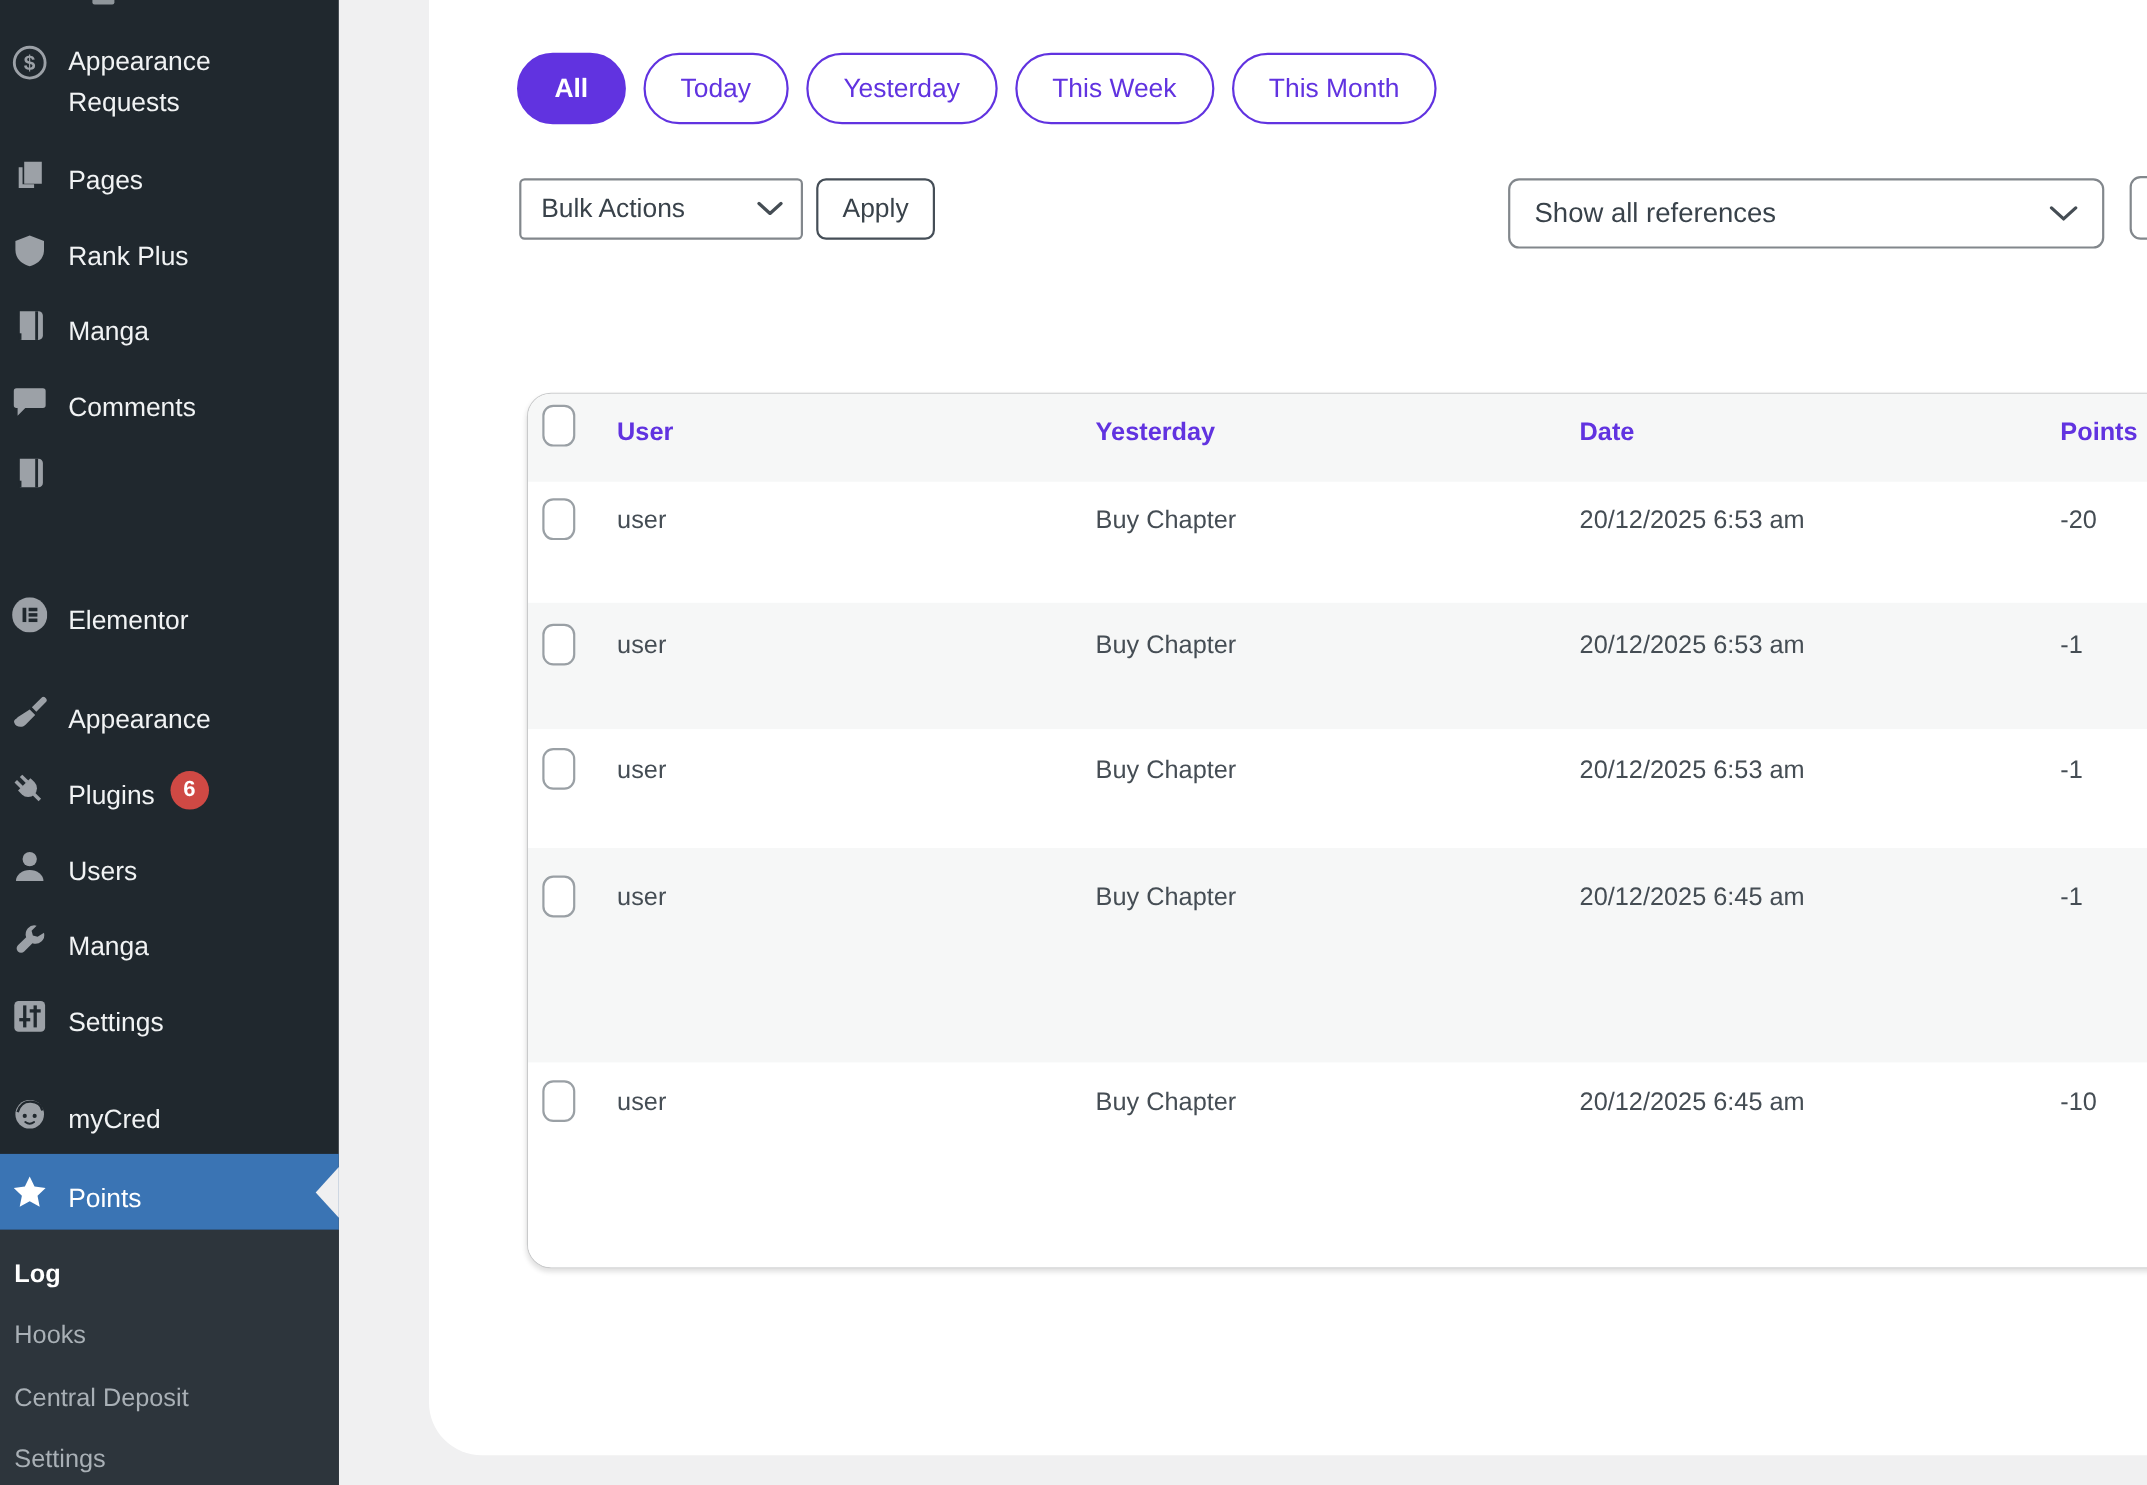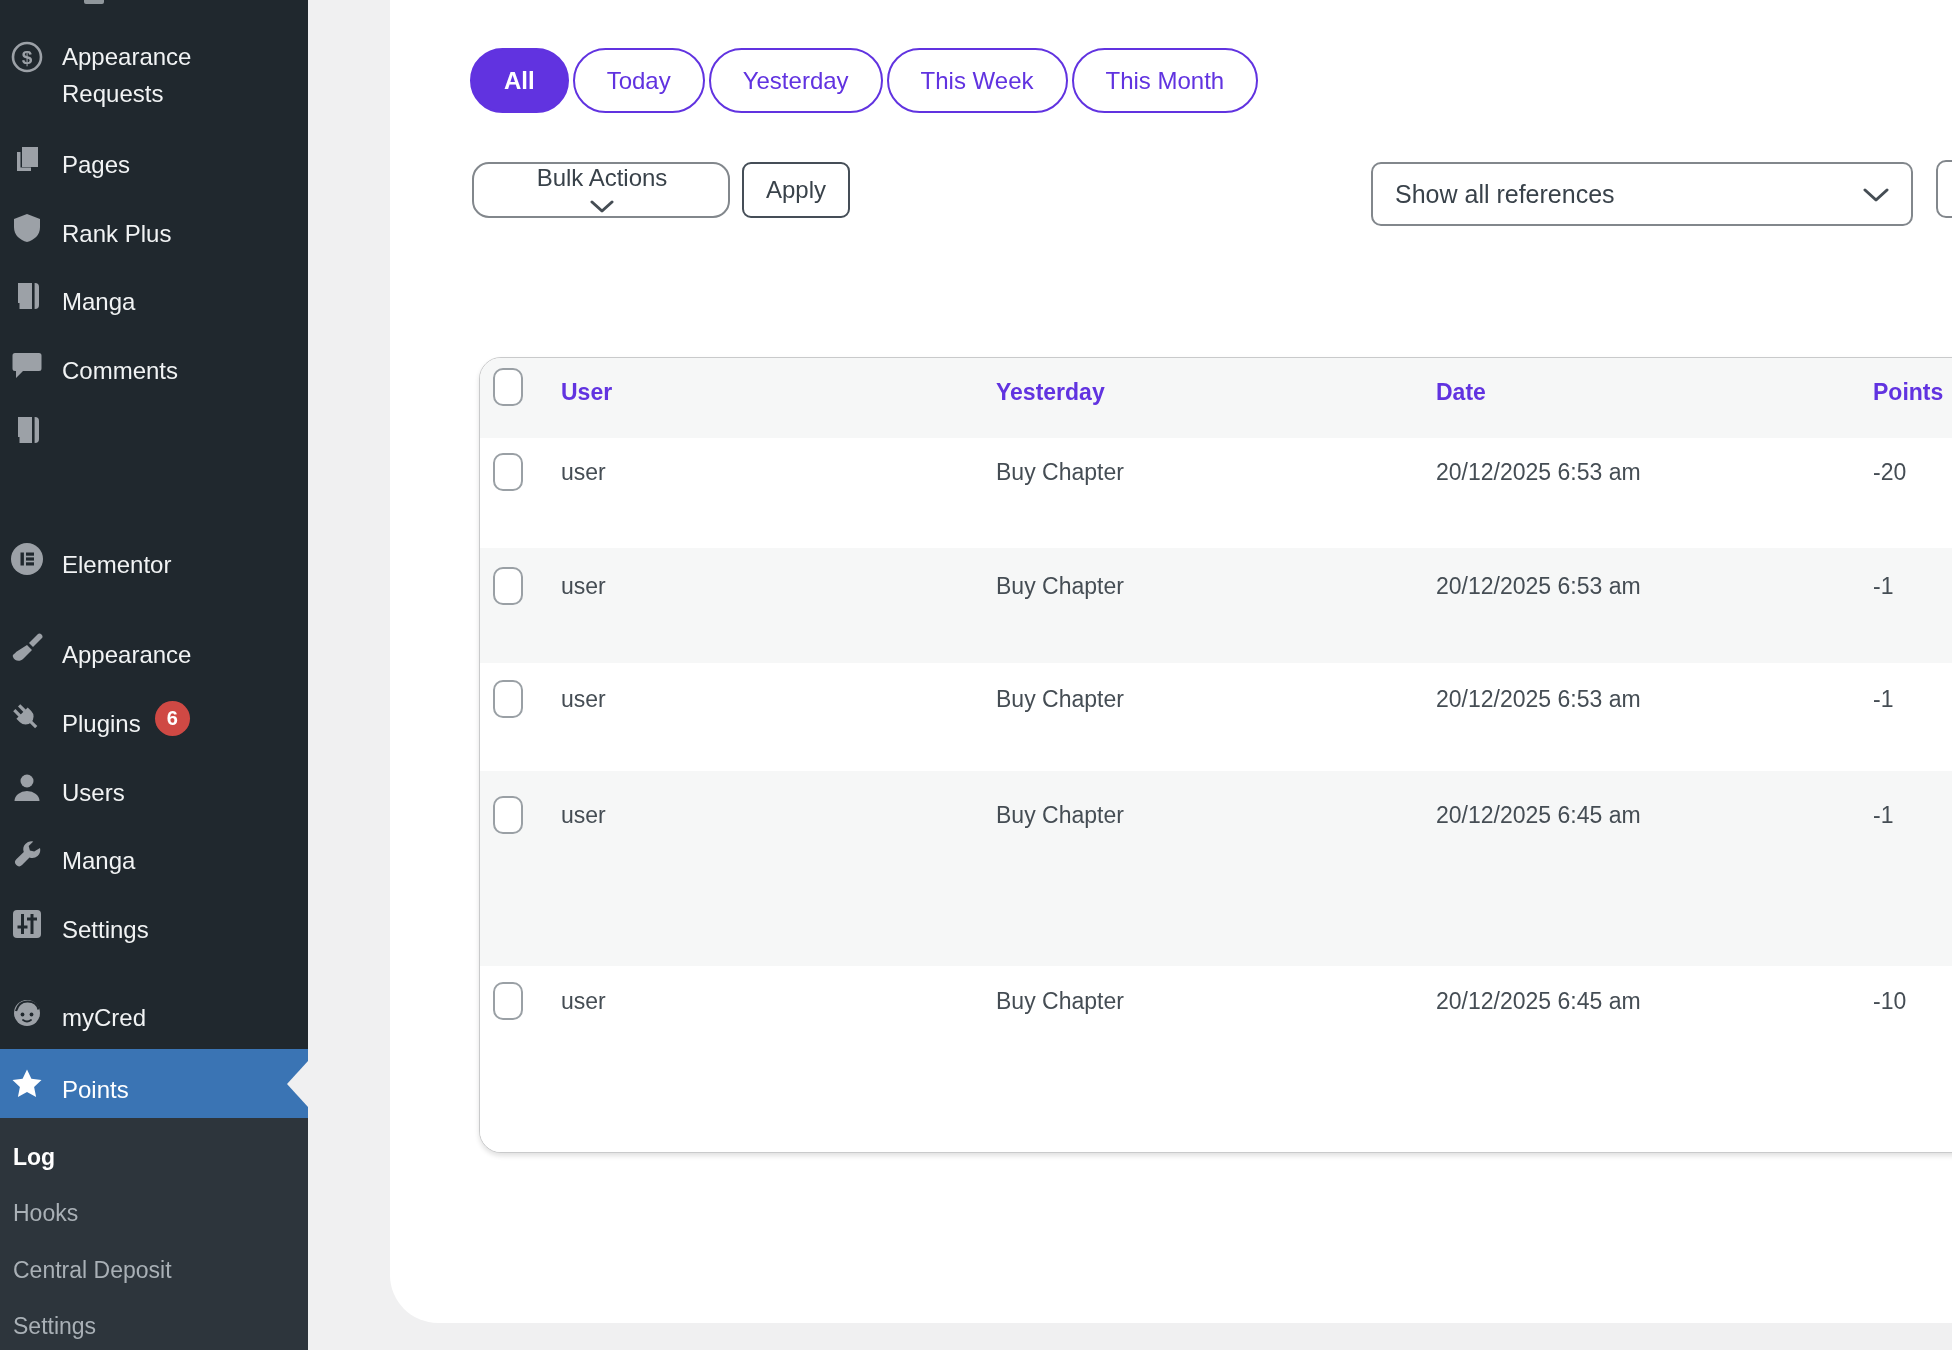--- a/index.html
+++ b/index.html
@@ -33,7 +33,7 @@
   .panel{position:absolute;left:390px;top:0;width:1612px;height:1323px;background:#fff;
          border-bottom-left-radius:48px;}
   
-  .pills{position:absolute;left:470px;top:48px;display:flex;gap:4px;}
+  .pills{position:absolute;left:470px;top:48px;display:flex;gap:16px;}
   .pill{height:65px;box-sizing:border-box;padding:0 32px;border:2px solid #6133e0;border-radius:34px;
         background:#fff;color:#6133e0;font-size:24px;font-weight:500;display:flex;align-items:center;
         font-family:inherit;cursor:pointer;}

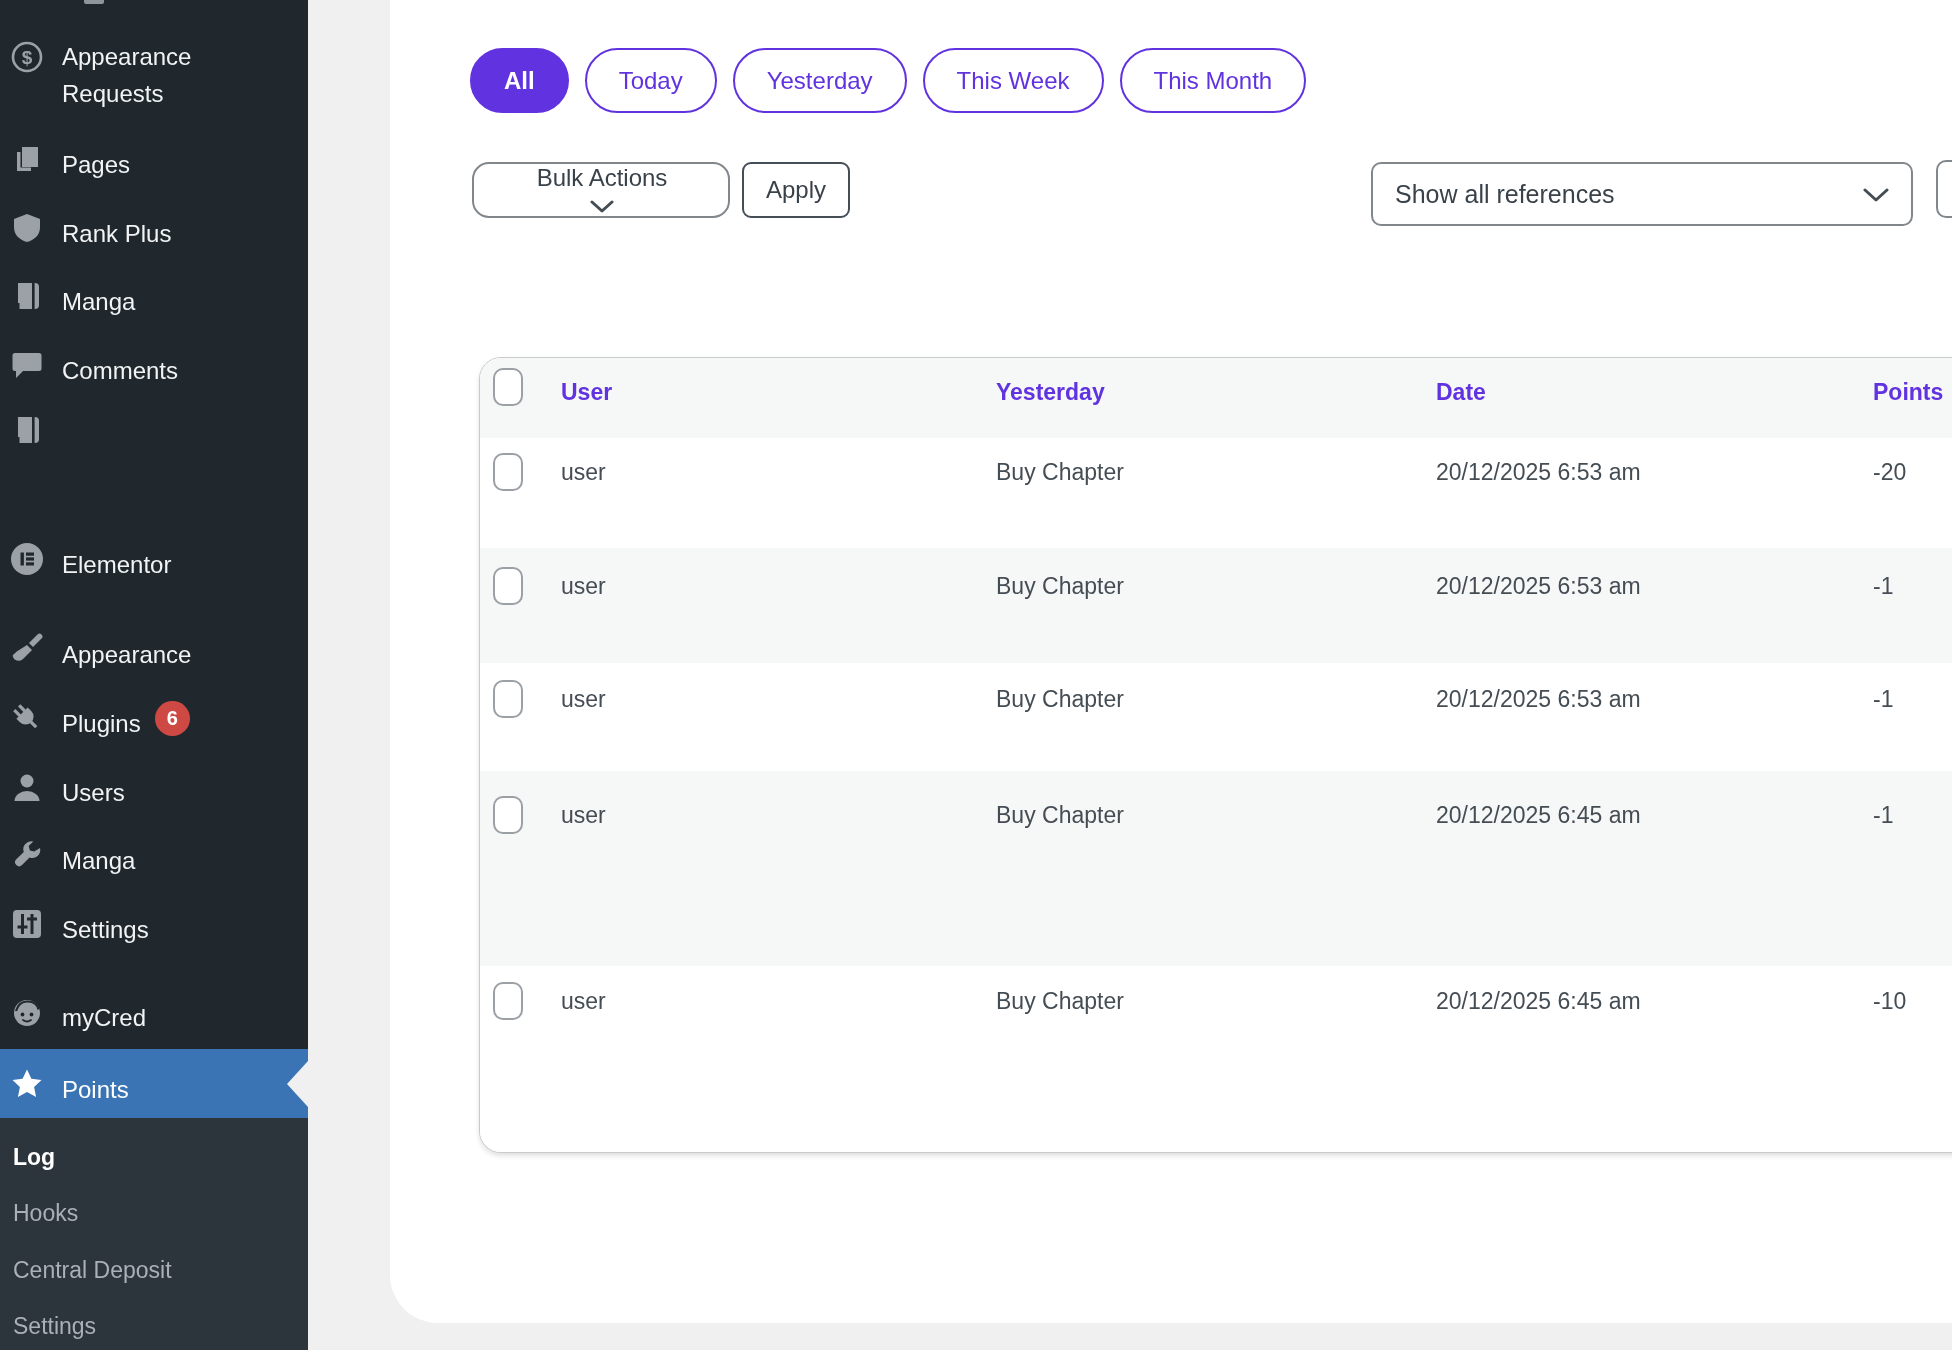--- a/index.html
+++ b/index.html
@@ -41,7 +41,7 @@
   
   .select-like{position:absolute;box-sizing:border-box;background:#fff;border:2px solid #82878c;
         display:flex;align-items:center;justify-content:space-between;color:#39424a;cursor:pointer;}
-  .bulk{left:472px;top:162px;width:258px;height:56px;border-radius:17px;font-size:24px;padding:0 16px 0 18px;flex-direction:column;}
+  .bulk{left:472px;top:162px;width:258px;height:56px;border-radius:5px;font-size:24px;padding:0 16px 0 18px;}
   .apply{position:absolute;left:742px;top:162px;width:108px;height:56px;box-sizing:border-box;
         border:2px solid #454e57;border-radius:9px;background:#fff;color:#39424a;font-size:24px;
         font-family:inherit;cursor:pointer;}

